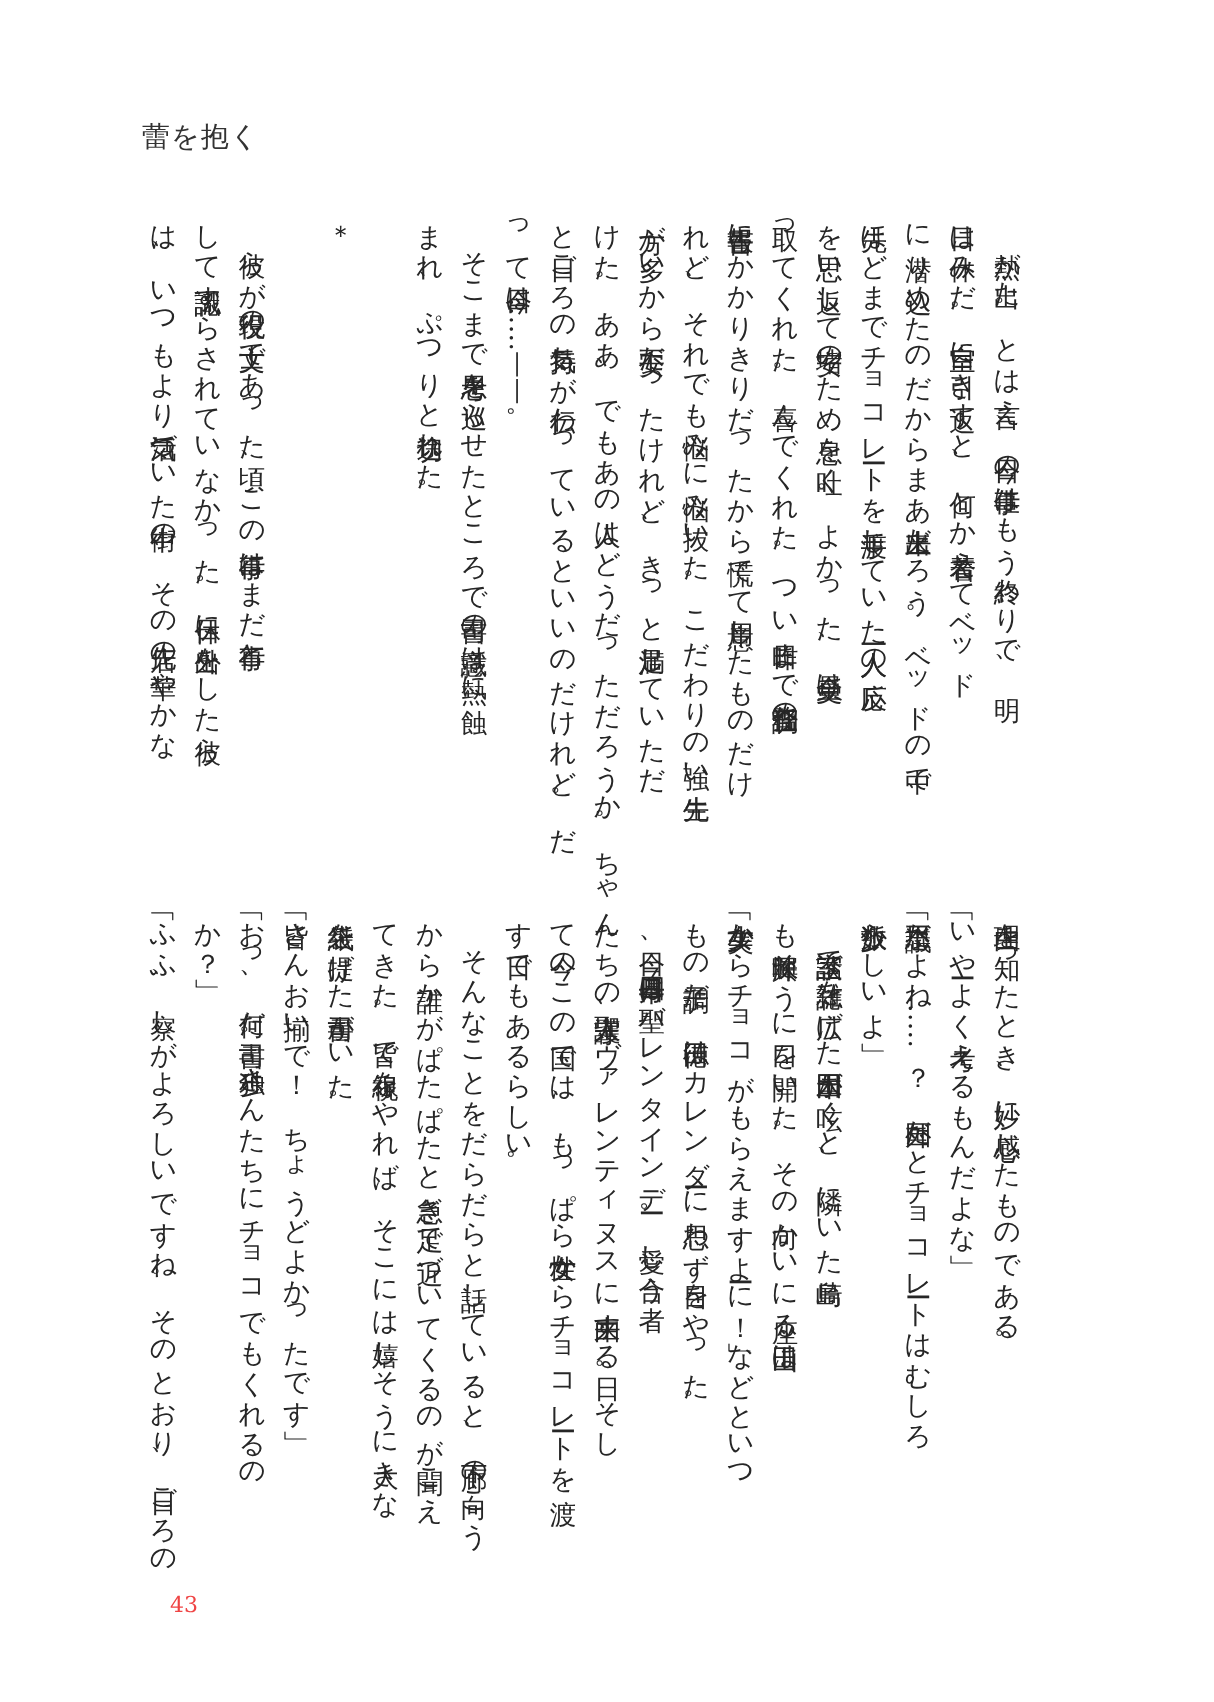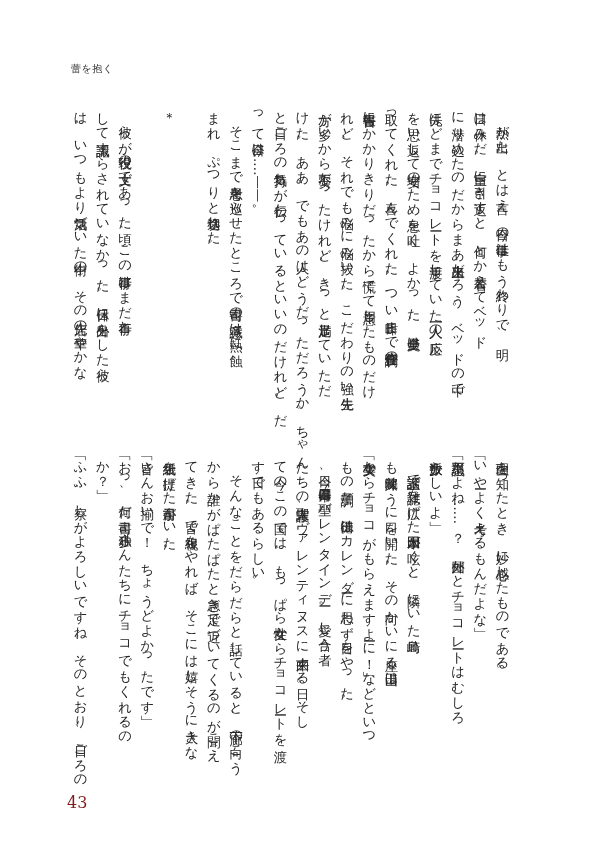--- a/index.html
+++ b/index.html
@@ -19,7 +19,7 @@
     position: absolute;
     left: 71px;
     top: 61px;
-    font-size: 10px;
+    font-size: 14px;
     line-height: 16px;
     color: #333333;
     letter-spacing: 0.5px;

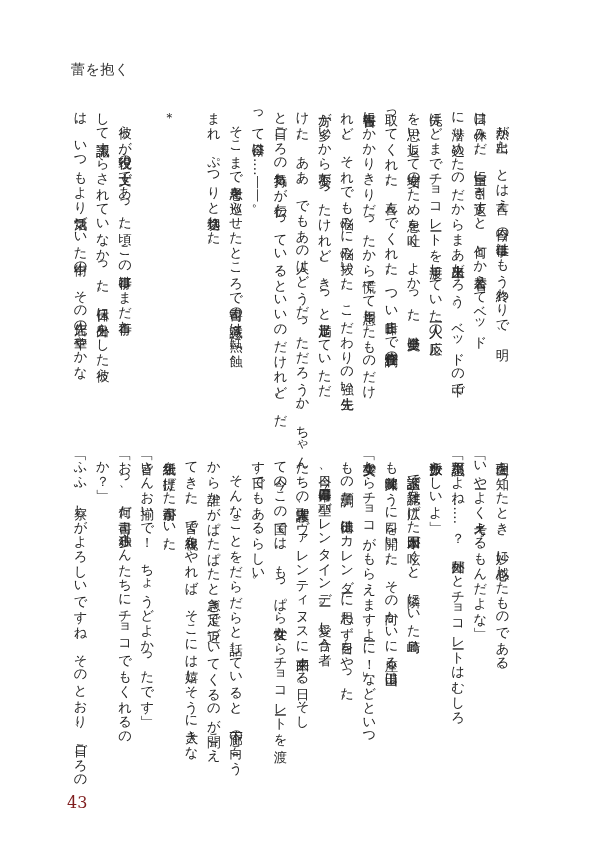--- a/index.html
+++ b/index.html
@@ -56,11 +56,11 @@
   }
   .page-number {
     position: absolute;
-    left: 67px;
+    left: 85px;
     top: 796px;
-    font-size: 16px;
+    font-size: 11px;
     line-height: 14px;
-    color: #7f1d1d;
+    color: #ef4444;
   }
 </style>
 </head>

